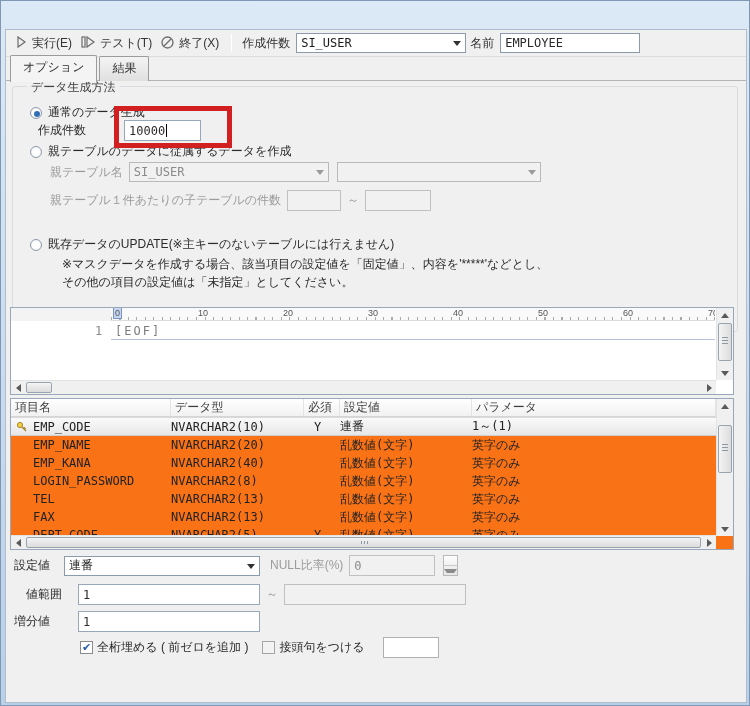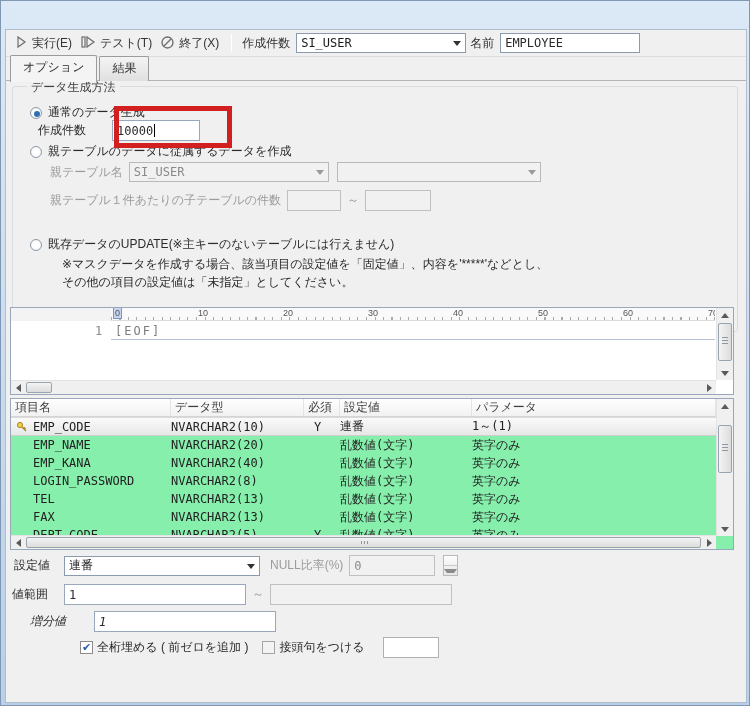--- a/index.html
+++ b/index.html
@@ -157,7 +157,7 @@
     </div>
     <div class="row" style="left:32px;top:90px;text-align:center;">
       <span class="lbl">作成件数</span>
-      <div class="input" style="width:88px;margin-left:20px;">
+      <div class="input" style="width:77px;margin-left:32px;">
         <span>10000</span>
           <span class="caret"></span>
       </div>

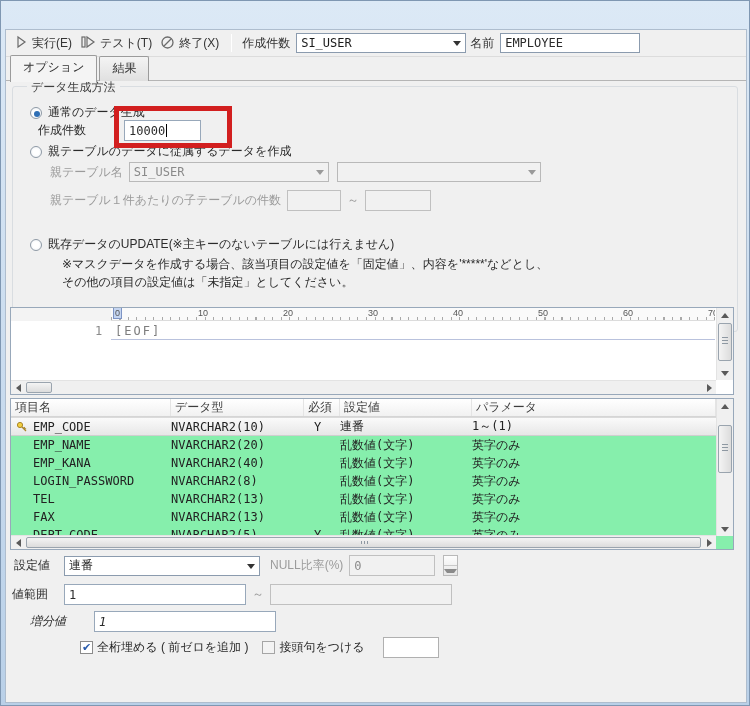--- a/index.html
+++ b/index.html
@@ -77,7 +77,7 @@
   .thumb-h{position:absolute;top:1px;bottom:1px;border:1px solid #9aa4ae;border-radius:2px;background:linear-gradient(#f4f4f4,#dcdcdc);}
   .grip-h{position:absolute;top:3px;bottom:3px;left:50%;width:1px;background:#8e98a2;box-shadow:3px 0 0 #8e98a2,-3px 0 0 #8e98a2;}
   
-  .grid{position:absolute;left:4px;top:368px;right:12px;height:152px;background:#86efac;border:1px solid #98a8ba;overflow:hidden;}
+  .grid{position:absolute;left:4px;top:368px;right:12px;height:152px;background:#f97316;border:1px solid #98a8ba;overflow:hidden;}
   .gheader{position:absolute;left:0;top:0;right:17px;height:18px;display:flex;background:linear-gradient(#ffffff,#f1f1f1);border-bottom:1px solid #d5d5d5;color:#3c3c3c;}
   .gheader .cell{border-right:1px solid #e4e4e4;display:flex;align-items:center;padding-left:4px;}
   .gbody{position:absolute;left:0;top:18px;right:17px;bottom:14px;overflow:hidden;}

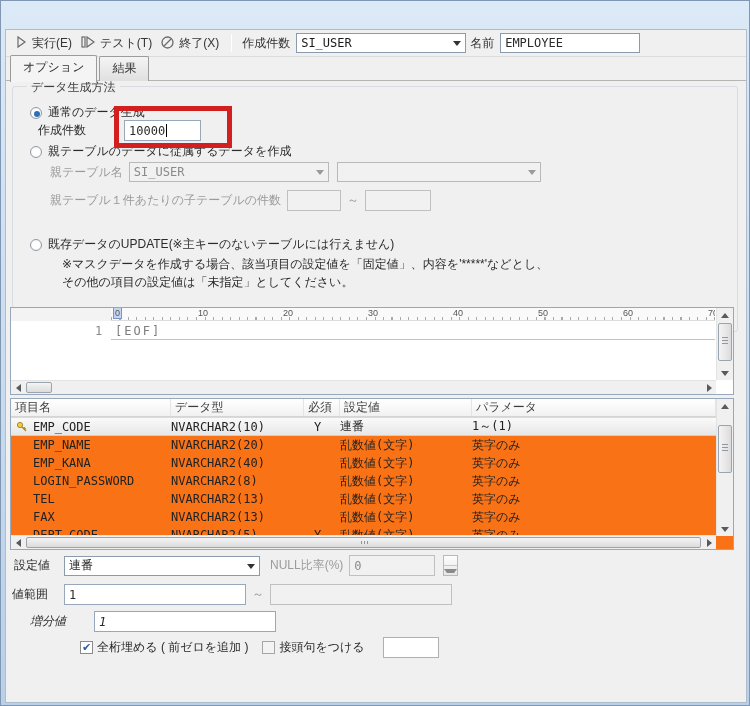--- a/index.html
+++ b/index.html
@@ -349,7 +349,7 @@
       </div>
     </div>
 
-    <div class="row" style="left:6px;top:554px;">
+    <div class="row" style="left:20px;top:554px;">
       <span class="lbl">値範囲</span>
       <div class="input" style="width:182px;margin-left:10px;">
         <span>1</span>

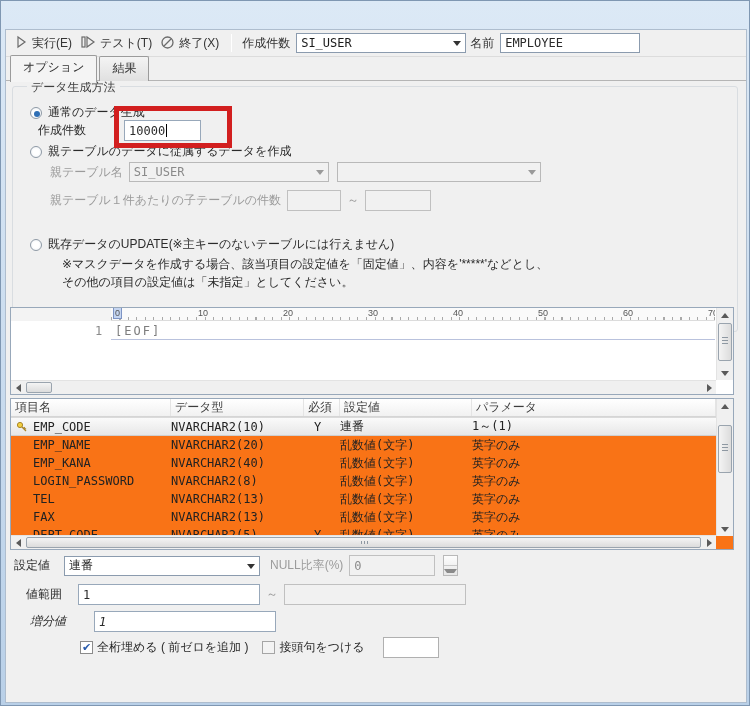--- a/index.html
+++ b/index.html
@@ -358,7 +358,7 @@
       <div class="input dis" style="width:182px;"></div>
     </div>
 
-    <div class="row" style="left:24px;top:581px;font-style:italic;">
+    <div class="row" style="left:8px;top:581px;">
       <span class="lbl">増分値</span>
       <div class="input" style="width:182px;margin-left:22px;">
         <span>1</span>

